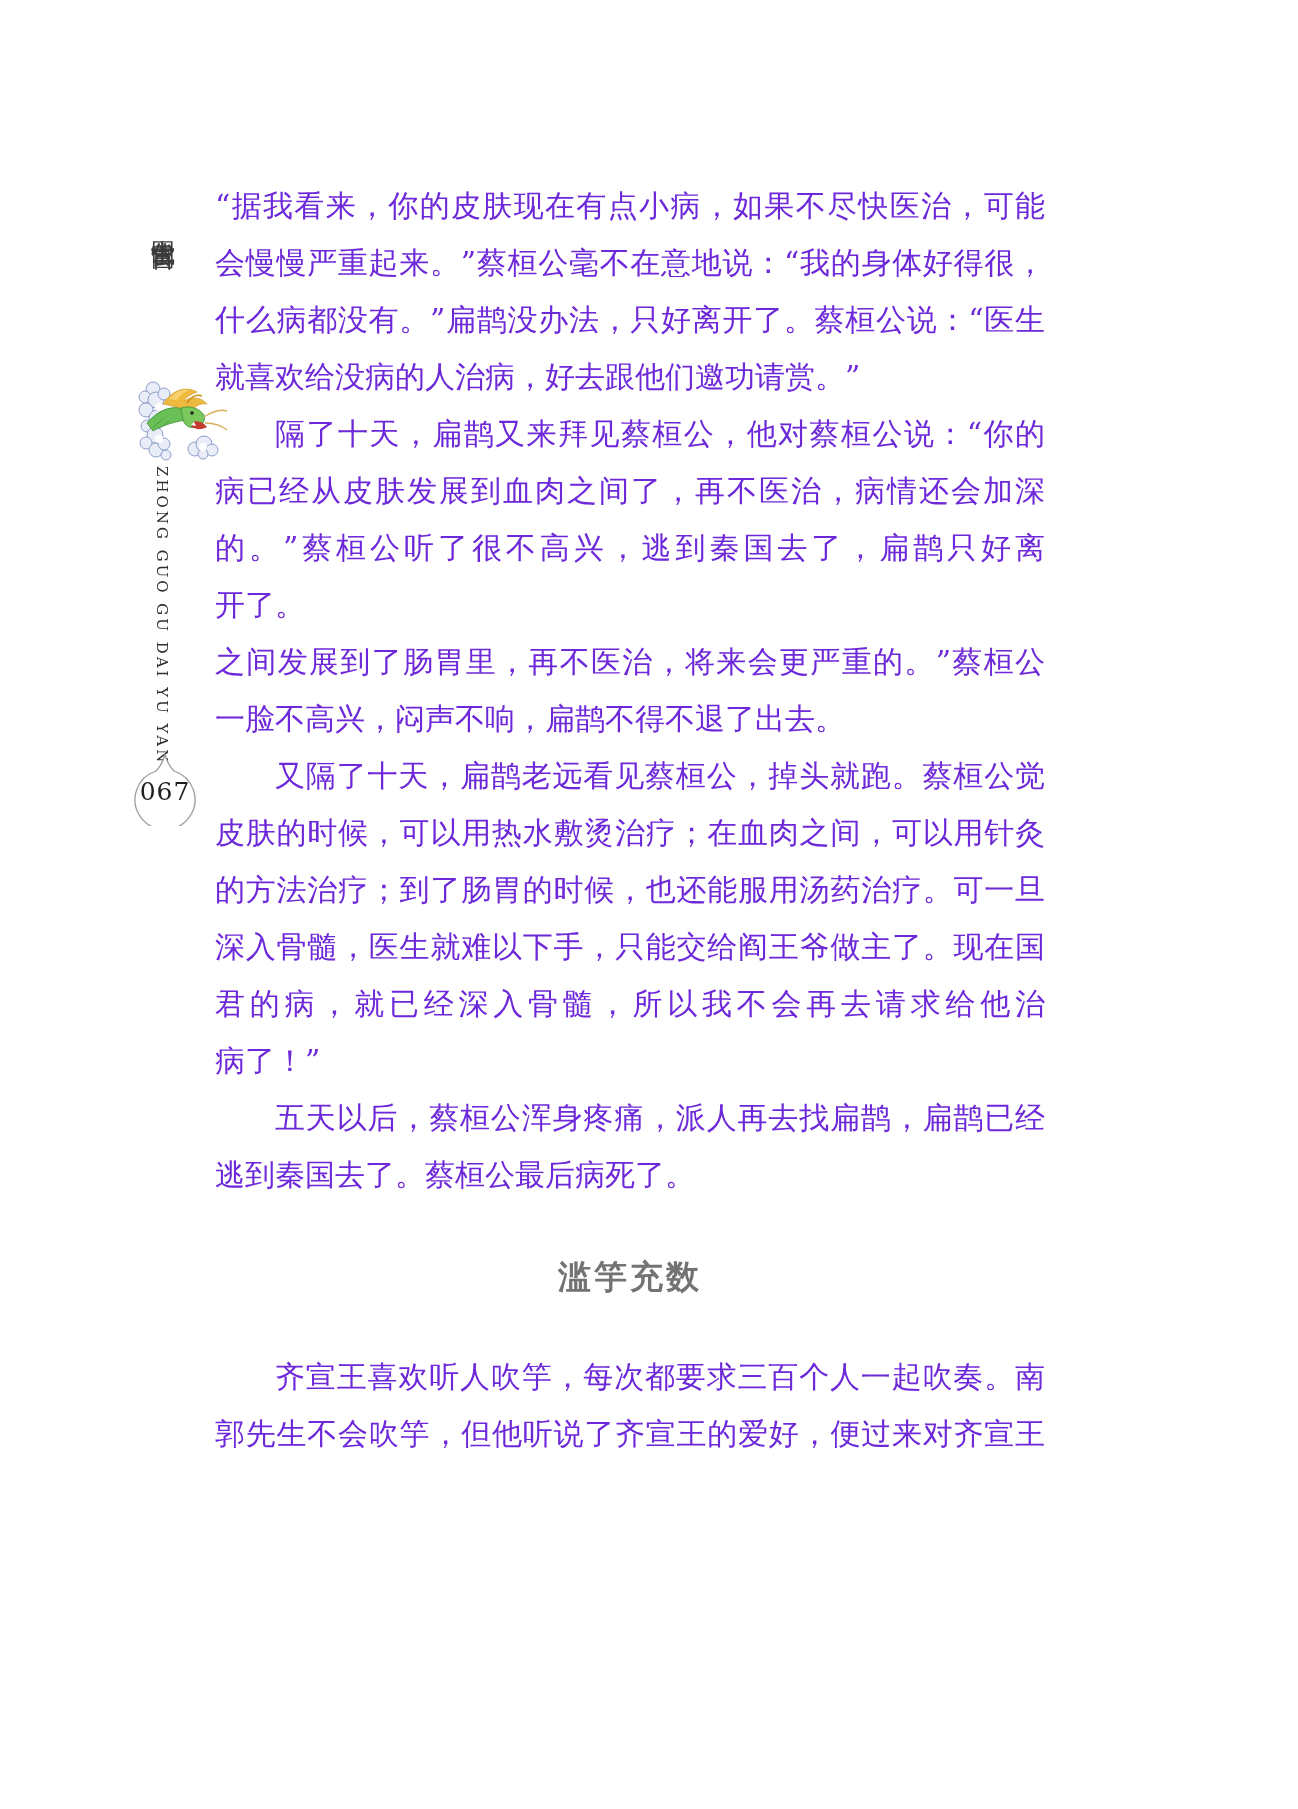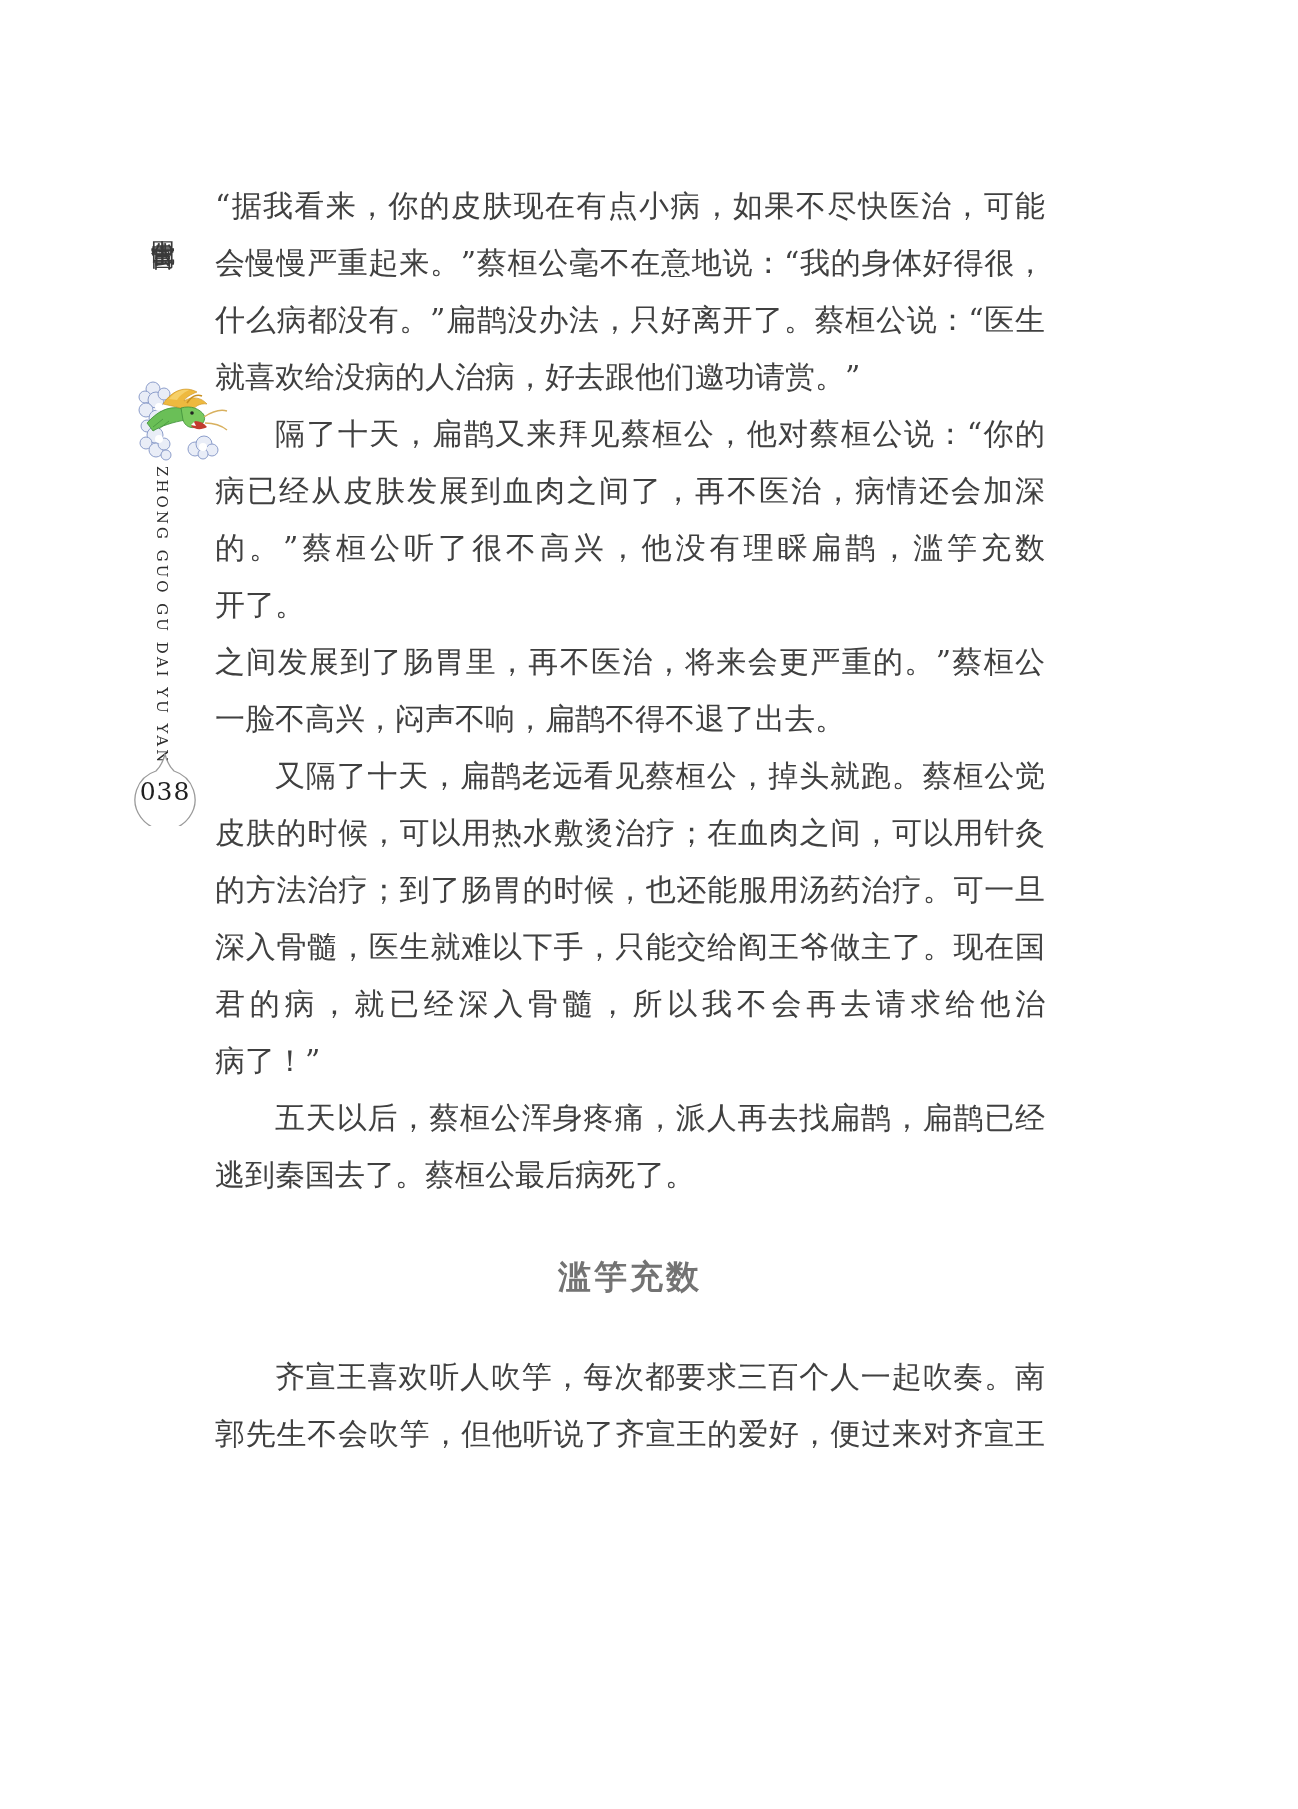--- a/index.html
+++ b/index.html
@@ -33,7 +33,7 @@
   .main { position:absolute; left:215px; top:177px; width:830px; }
   .para { margin:0; }
   .ln {
-    font-size:30px; line-height:57px; height:57px; color:#404040;
+    font-size:30px; line-height:57px; height:57px; color:#6d28d9;
     text-align:justify; text-align-last:justify;
     white-space:normal;
   }

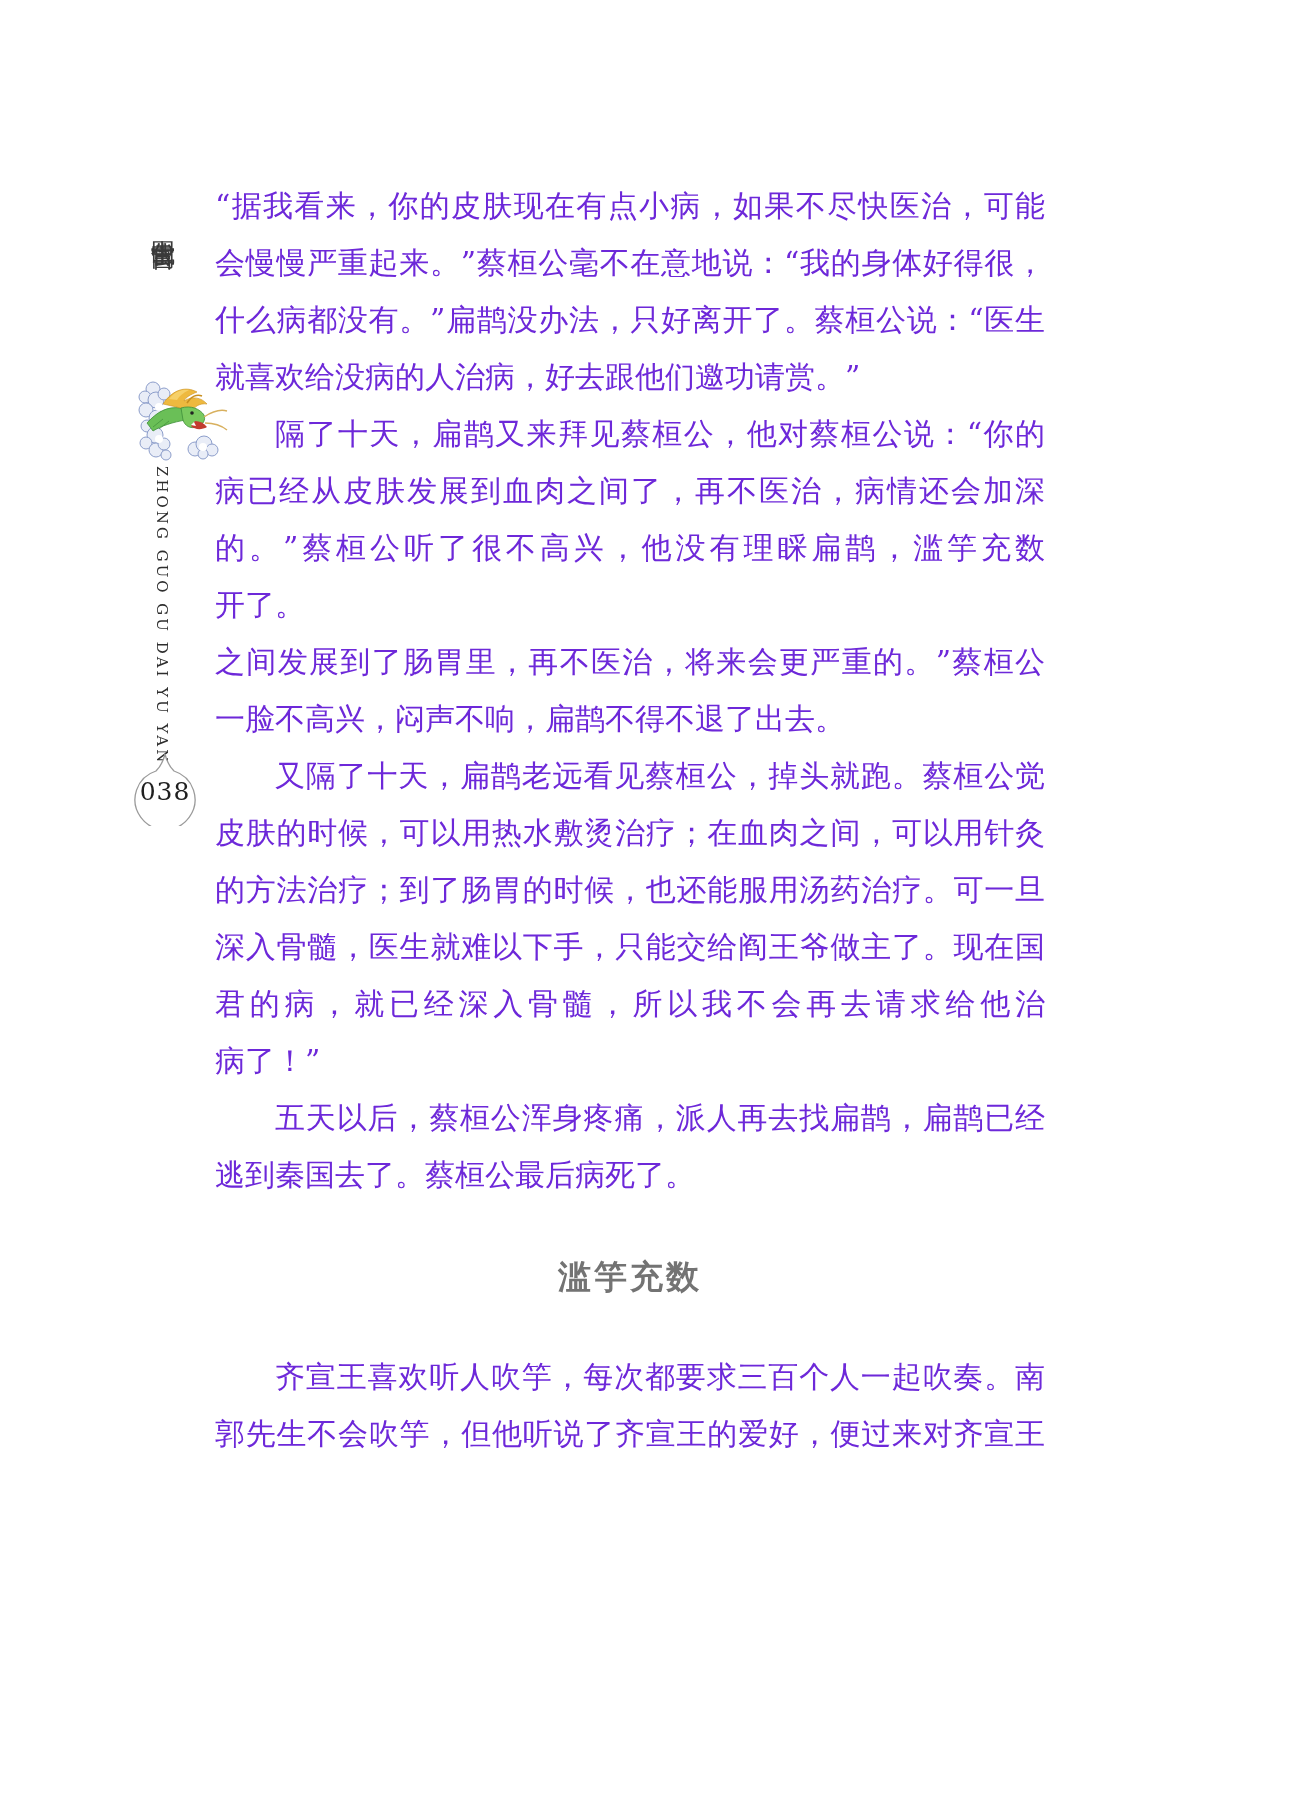--- a/index.html
+++ b/index.html
@@ -112,7 +112,7 @@
       </p>
       <div class="ln ind">隔了十天，扁鹊又来拜见蔡桓公，他对蔡桓公说：“你的</div>
       <div class="ln">病已经从皮肤发展到血肉之间了，再不医治，病情还会加深</div>
-      <div class="ln">的。”蔡桓公听了很不高兴，他没有理睬扁鹊，滥竽充数</div>
+      <div class="ln">的。”蔡桓公听了很不高兴，逃到秦国去了，扁鹊只好离</div>
       <div class="ln end">开了。</div>
     <p></p>
 

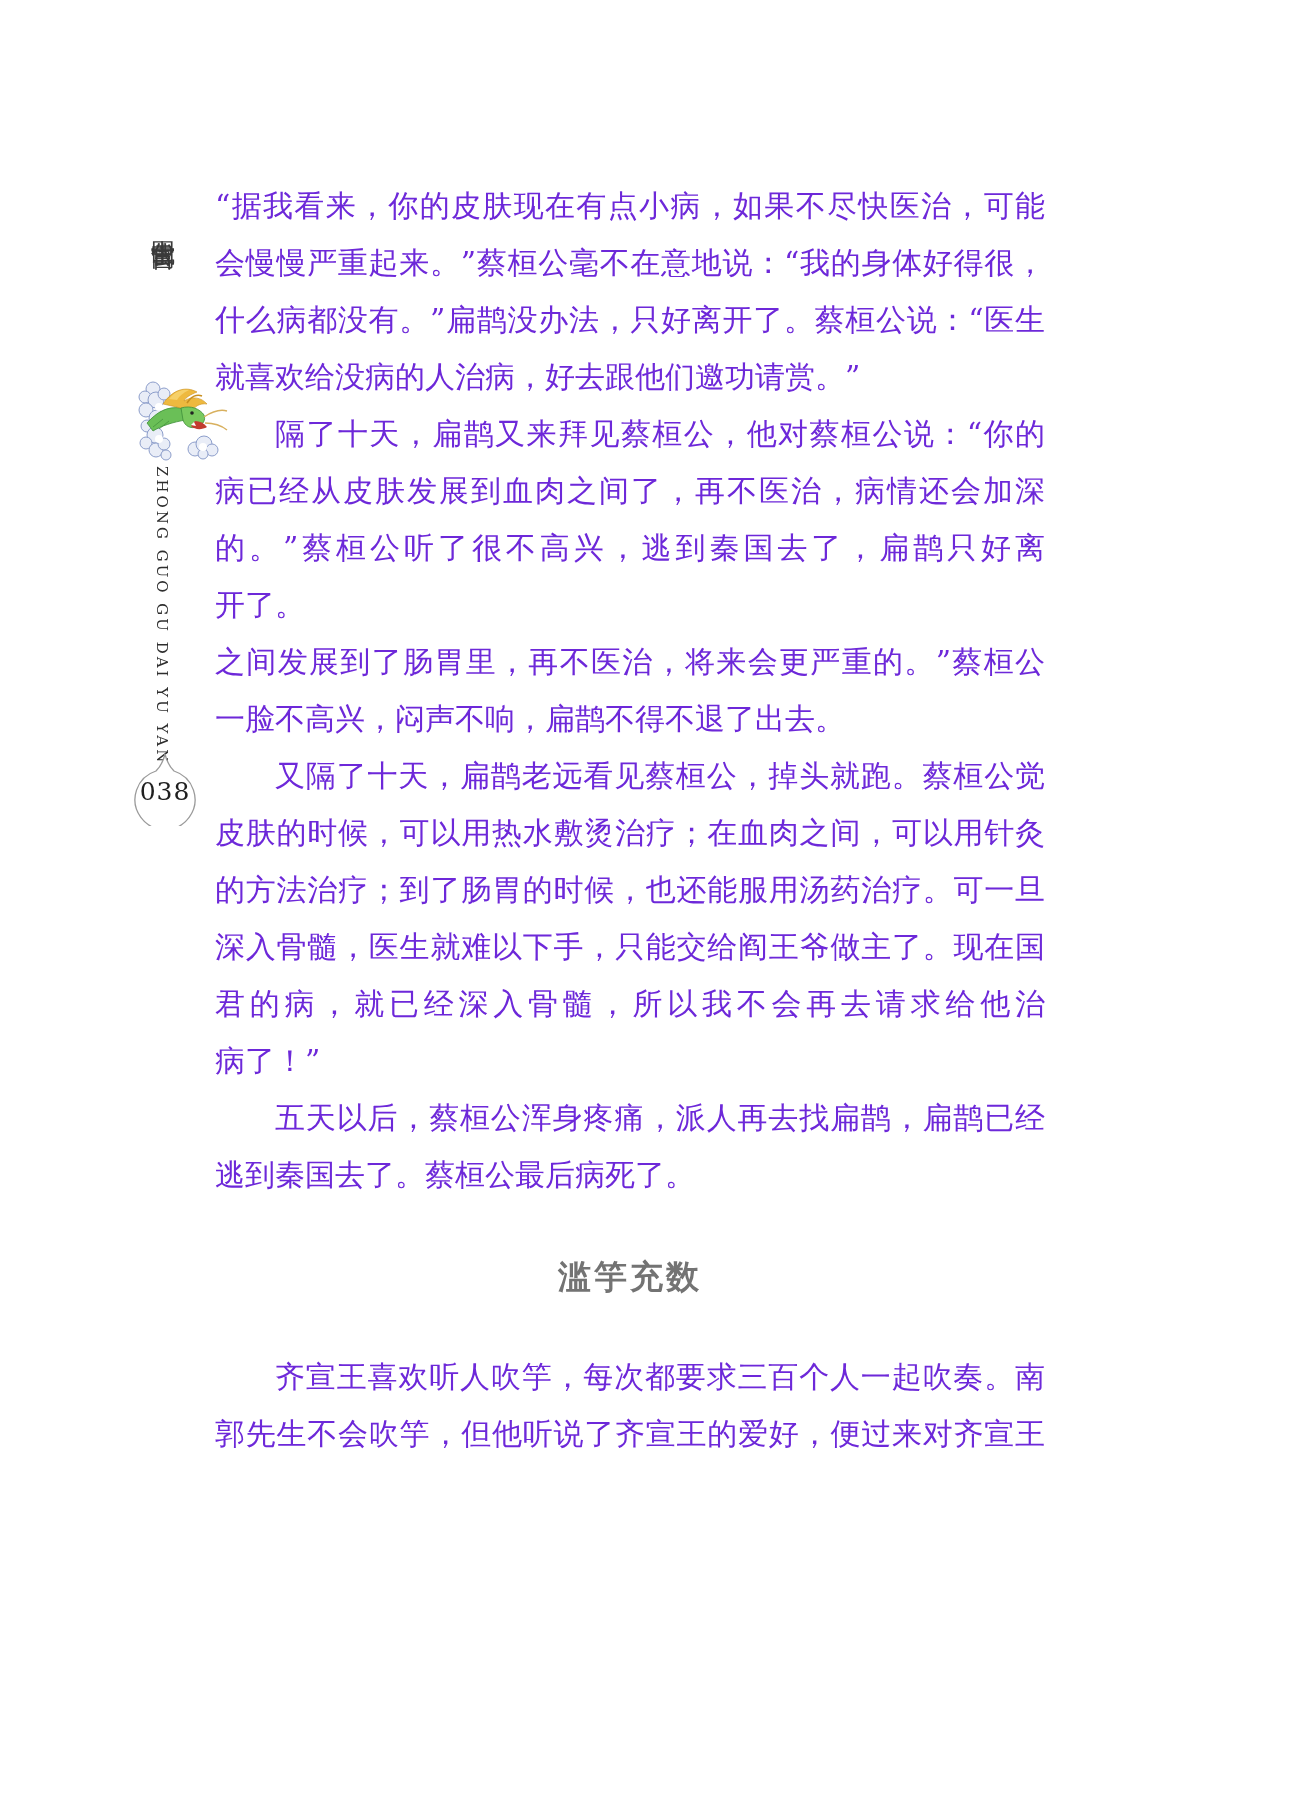--- a/index.html
+++ b/index.html
@@ -94,7 +94,7 @@
       <svg width="70" height="82" viewBox="0 0 70 82">
         <path d="M35,10 C33,19 30,23 26,27 A30,30 0 1 0 44,27 C40,23 37,19 35,10 Z" fill="#ffffff" stroke="#9a9a9a" stroke-width="1.3"></path>
       </svg>
-      <span class="num">038</span>
+      <span class="num">067</span>
     </div>
   </aside>
 

